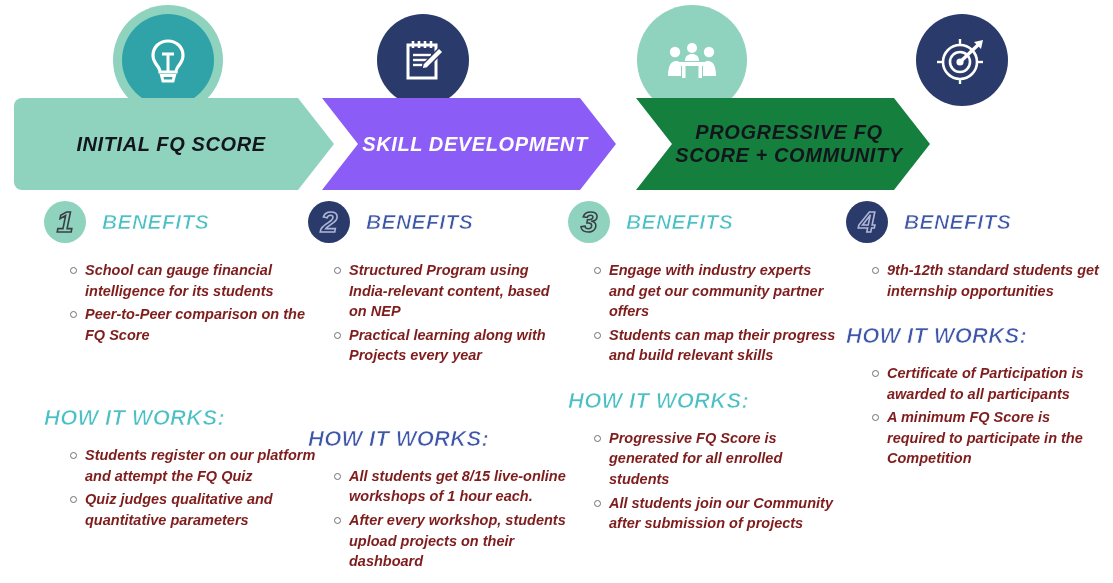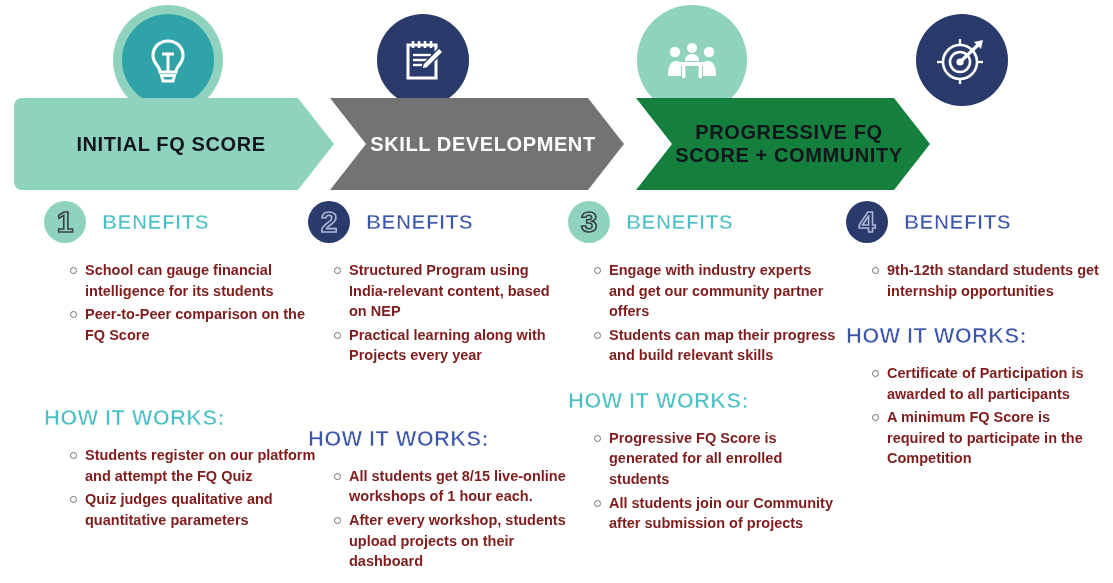--- a/index.html
+++ b/index.html
@@ -9,7 +9,7 @@
     font-family: "Liberation Sans", sans-serif;
     overflow: hidden;
   }
-  #root { position: relative; width: 1034px; height: 583px; }
+  #root { position: relative; width: 1034px; height: 583px; font-style: italic; }
 
   
   .icon-row { position: absolute; top: 0; left: 0; width: 1113px; height: 110px; }

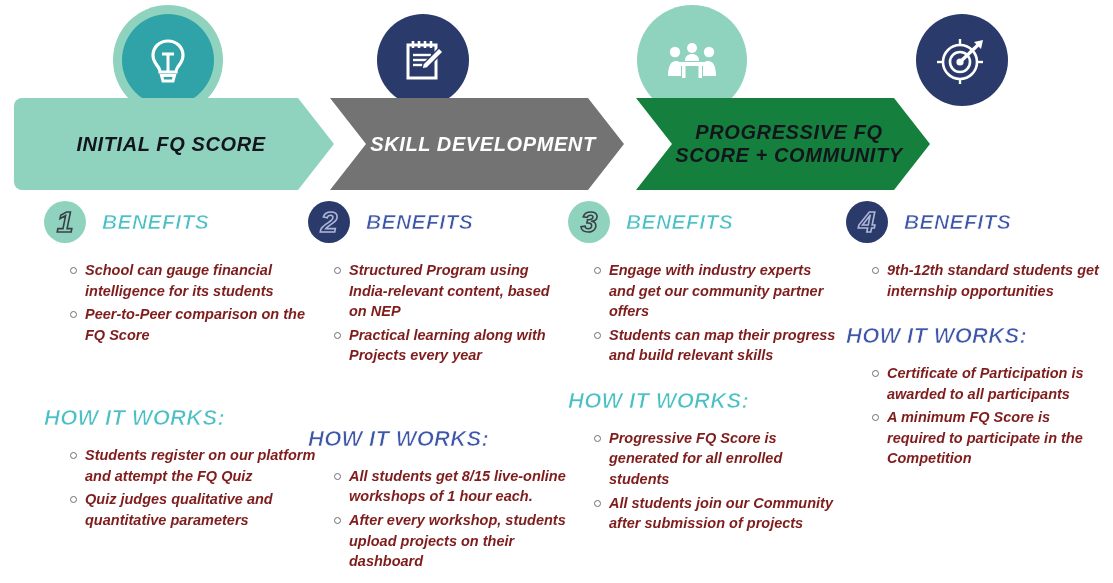--- a/index.html
+++ b/index.html
@@ -38,8 +38,8 @@
     background: #8fd3bf; color: #12161c;
     clip-path: polygon(0 0, 284px 0, 320px 50%, 284px 100%, 0 100%);
     border-radius: 8px 0 0 8px; padding-left: 16px; }
-  .chev.c2 { left: 316px; width: 294px;
-    background: #737373; color: #ffffff;
+  .chev.c2 { left: 308px; width: 294px;
+    background: #8b5cf6; color: #ffffff;
     clip-path: polygon(0 0, 258px 0, 294px 50%, 258px 100%, 0 100%, 36px 50%); }
   .chev.c3 { left: 622px; width: 294px;
     background: #15803d; color: #12161c;

